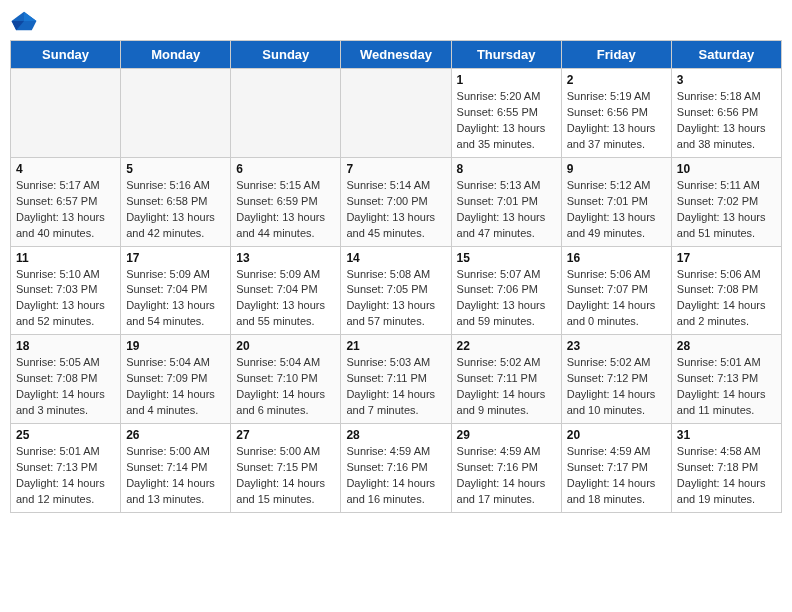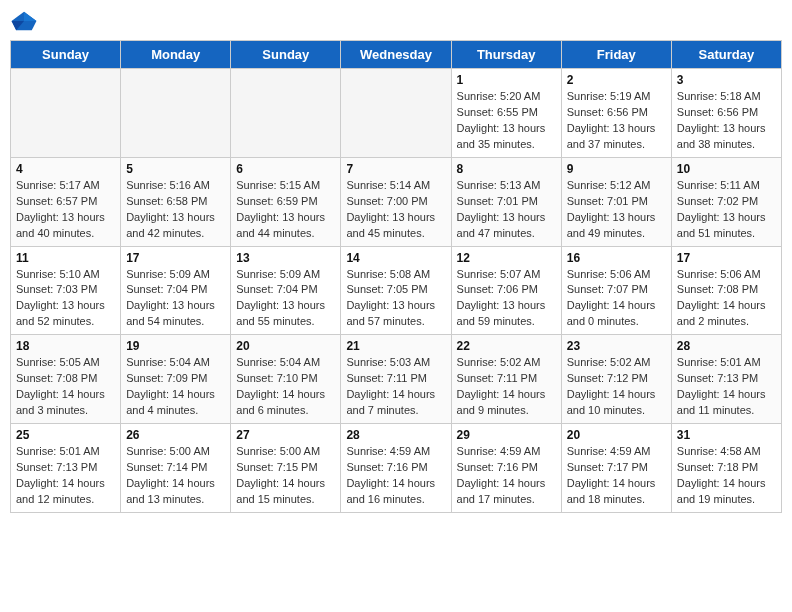--- a/index.html
+++ b/index.html
@@ -189,7 +189,7 @@
           <div class="cell-info">Sunrise: 5:08 AM<br>Sunset: 7:05 PM<br>Daylight: 13 hours and 57 minutes.</div>
         </td>
         <td>
-          <div class="day-num">12</div>
+          <div class="day-num">15</div>
           <div class="cell-info">Sunrise: 5:07 AM<br>Sunset: 7:06 PM<br>Daylight: 13 hours and 59 minutes.</div>
         </td>
         <td>

